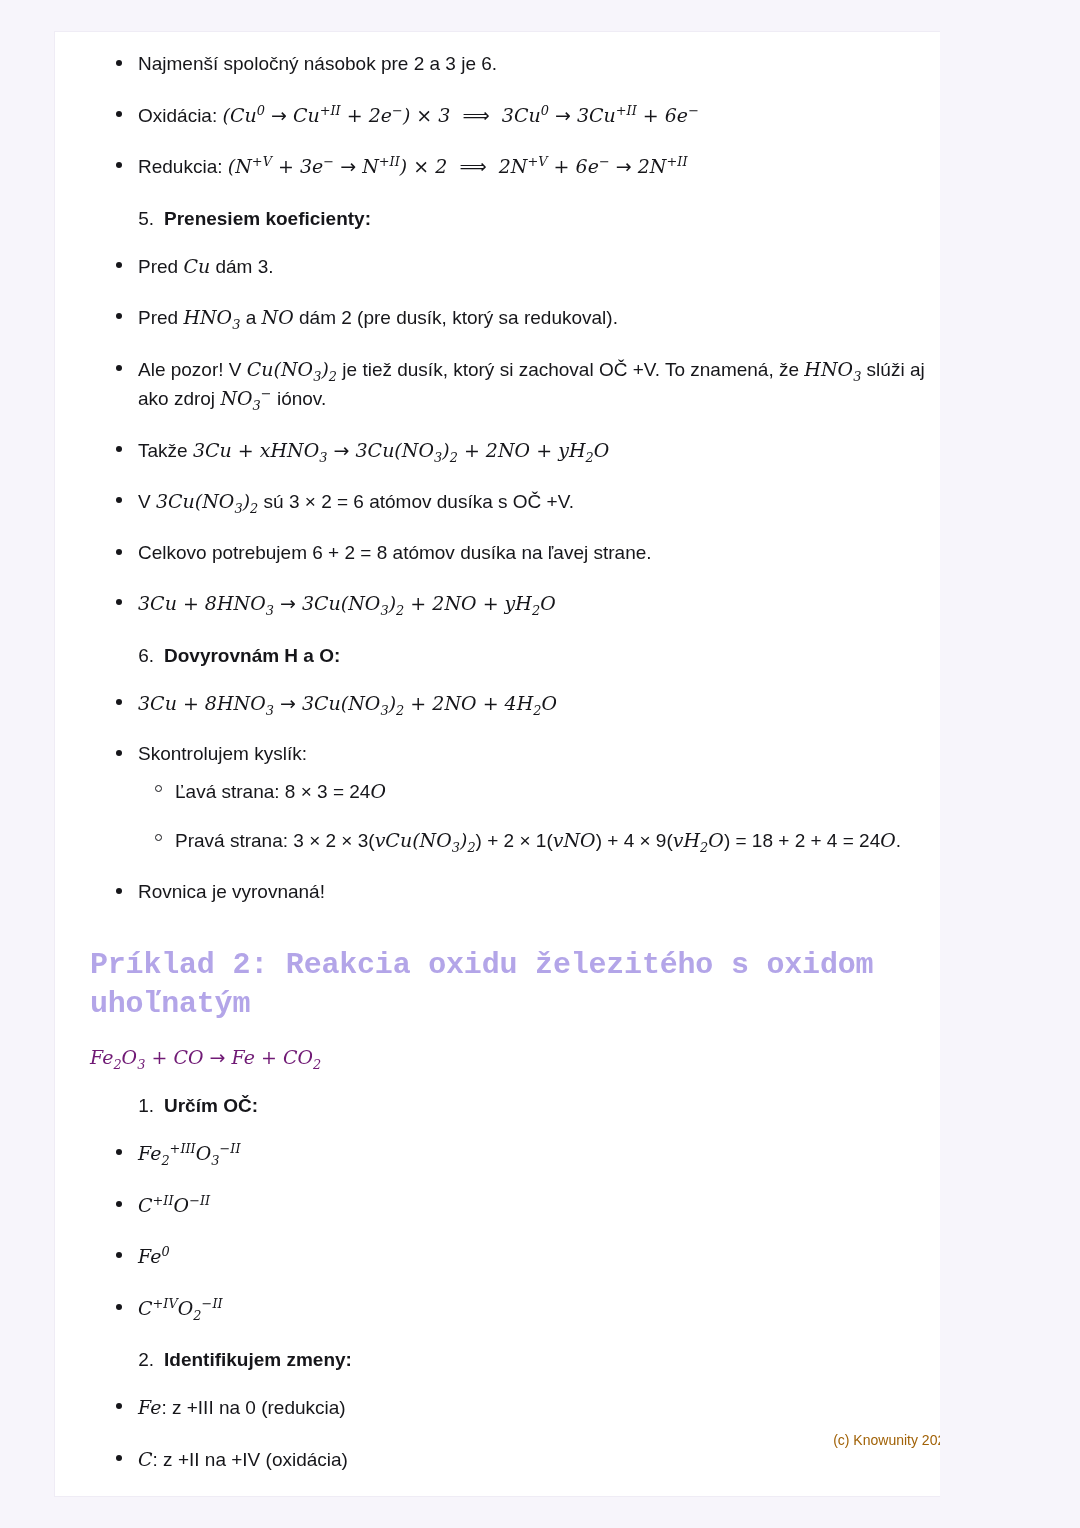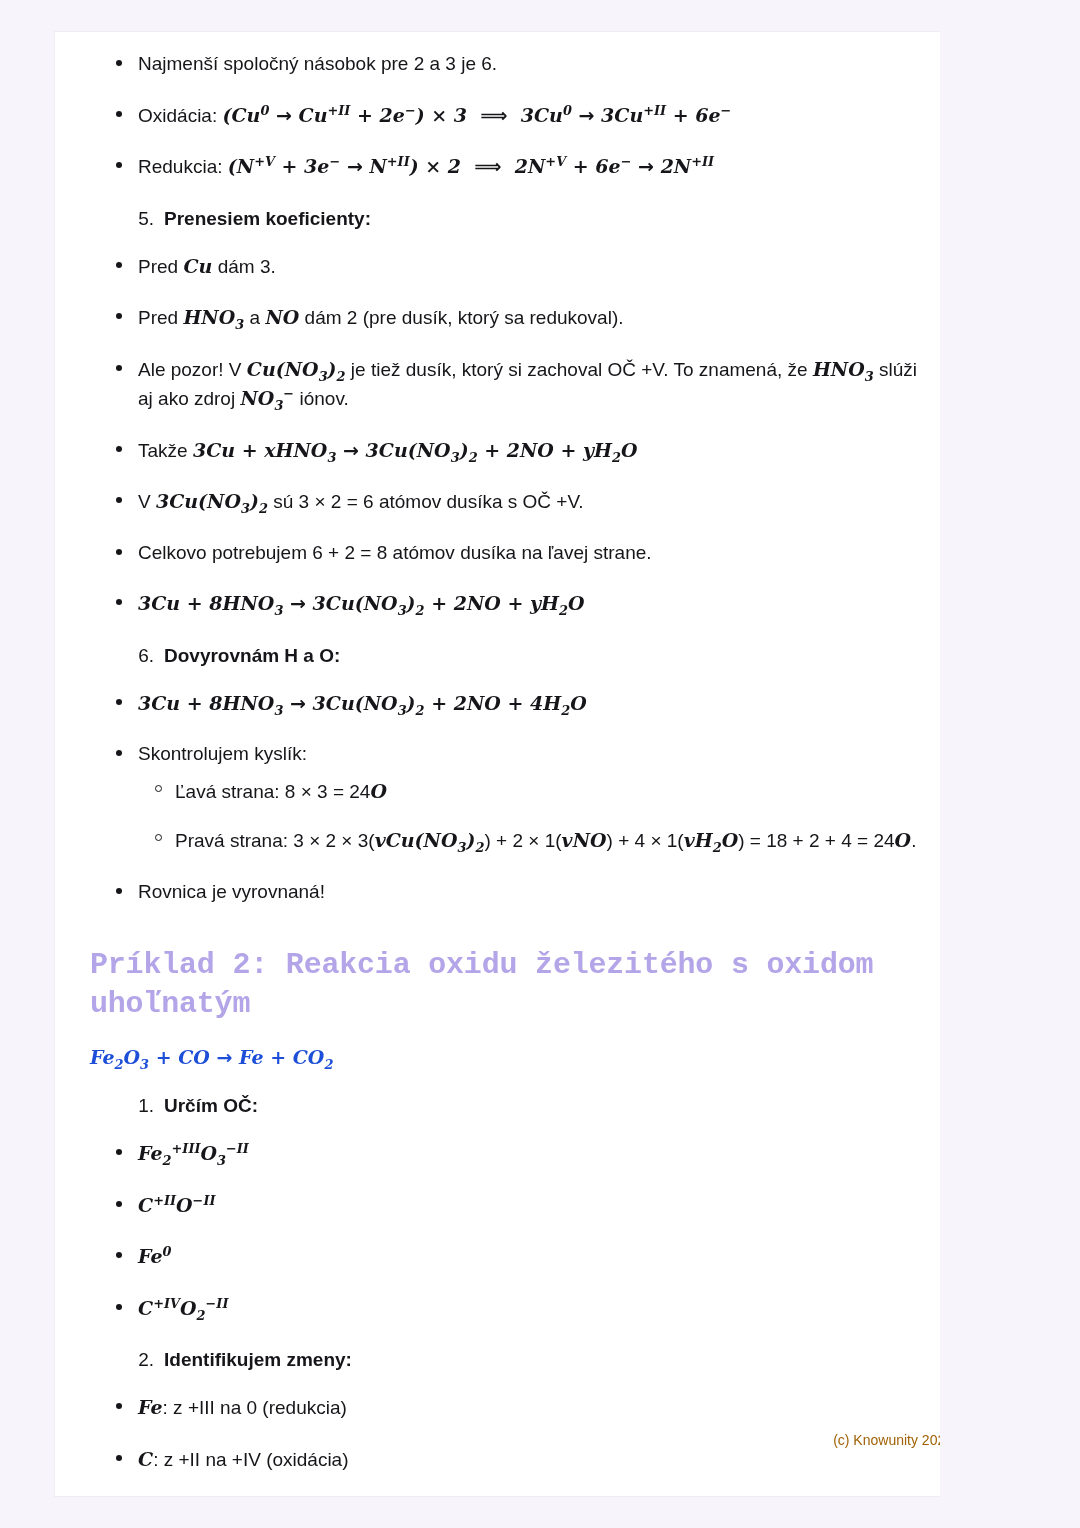--- a/index.html
+++ b/index.html
@@ -44,7 +44,6 @@
   .math {
     font-family: "DejaVu Serif", "Liberation Serif", serif;
     font-style: italic;
-    font-weight: bold;
   }
   .mathup {
     font-family: Liberation Sans, sans-serif;

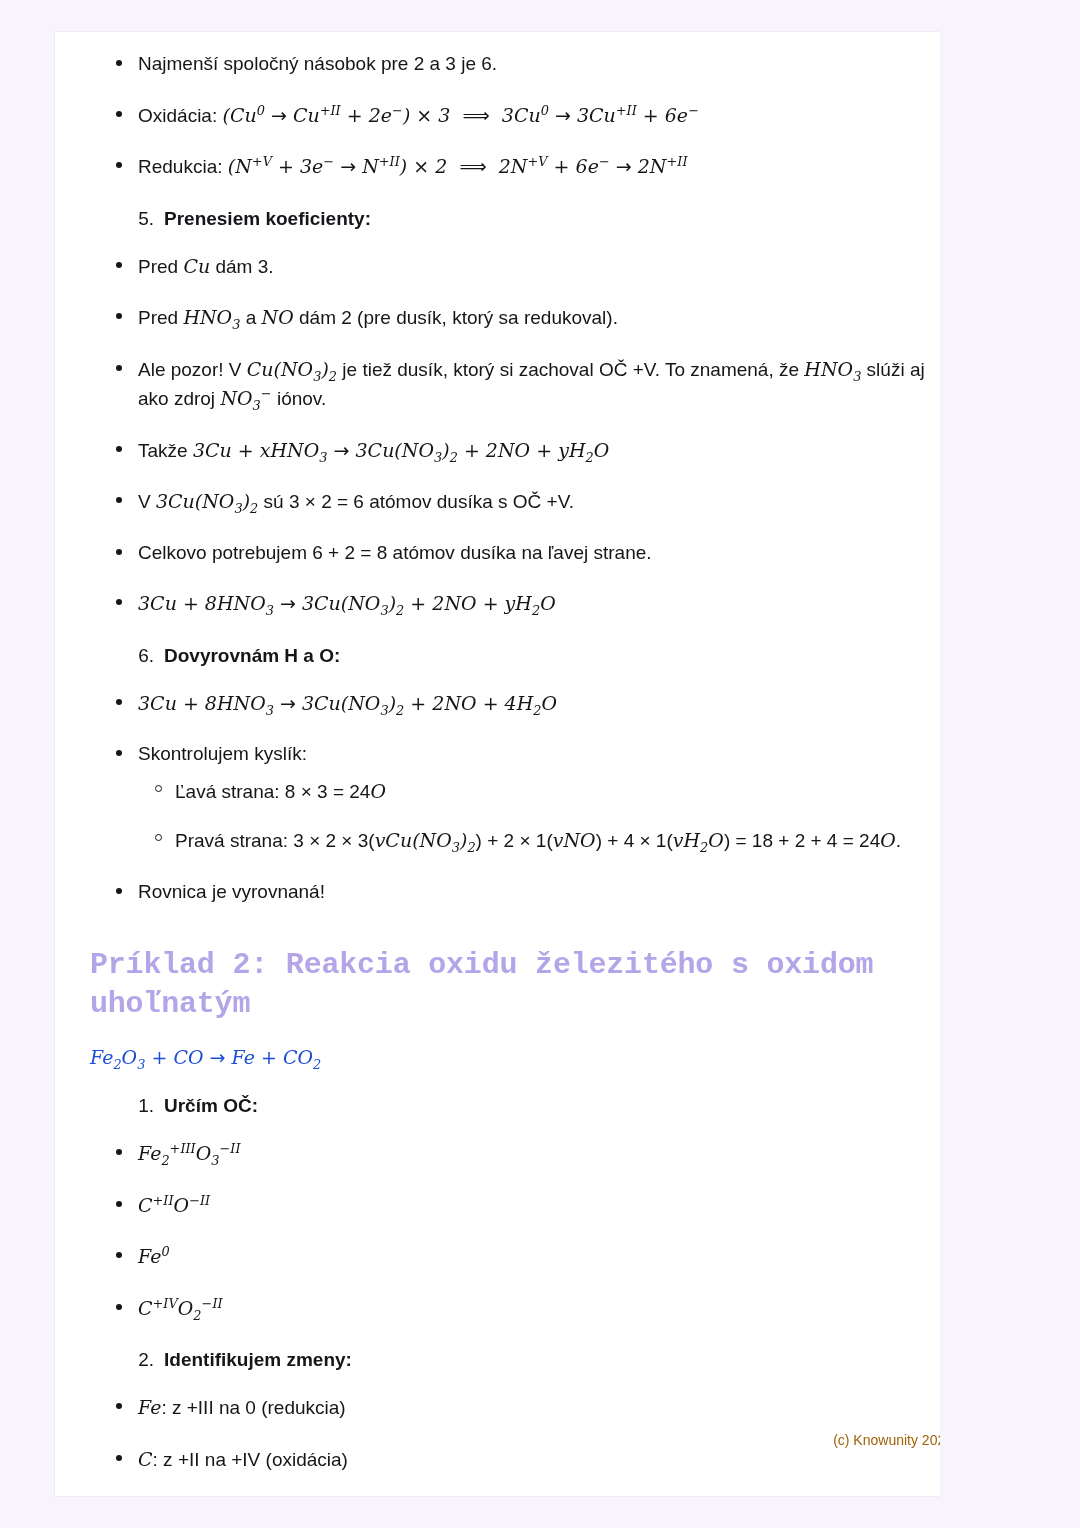--- a/index.html
+++ b/index.html
@@ -213,7 +213,7 @@
               <span class="txt">Ľavá strana: <span class="mathup">8 × 3 = 24</span><span class="math">O</span></span>
             </li>
             <li>
-              <span class="txt">Pravá strana: <span class="mathup">3 × 2 × 3(</span><span class="math">vCu(NO<sub>3</sub>)<sub>2</sub></span><span class="mathup">) + 2 × 1(</span><span class="math">vNO</span><span class="mathup">) + 4 × 1(</span><span class="math">vH<sub>2</sub>O</span><span class="mathup">) = 18 + 2 + 4 = 24</span><span class="math">O</span>.</span>
+              <span class="txt">Pravá strana: <span class="mathup">3 × 2 × 3(</span><span class="math">vCu(NO<sub>3</sub>)<sub>2</sub></span><span class="mathup">) + 2 × 1(</span><span class="math">vNO</span><span class="mathup">) + 4 × 9(</span><span class="math">vH<sub>2</sub>O</span><span class="mathup">) = 18 + 2 + 4 = 24</span><span class="math">O</span>.</span>
             </li>
           </ul>
         </li>

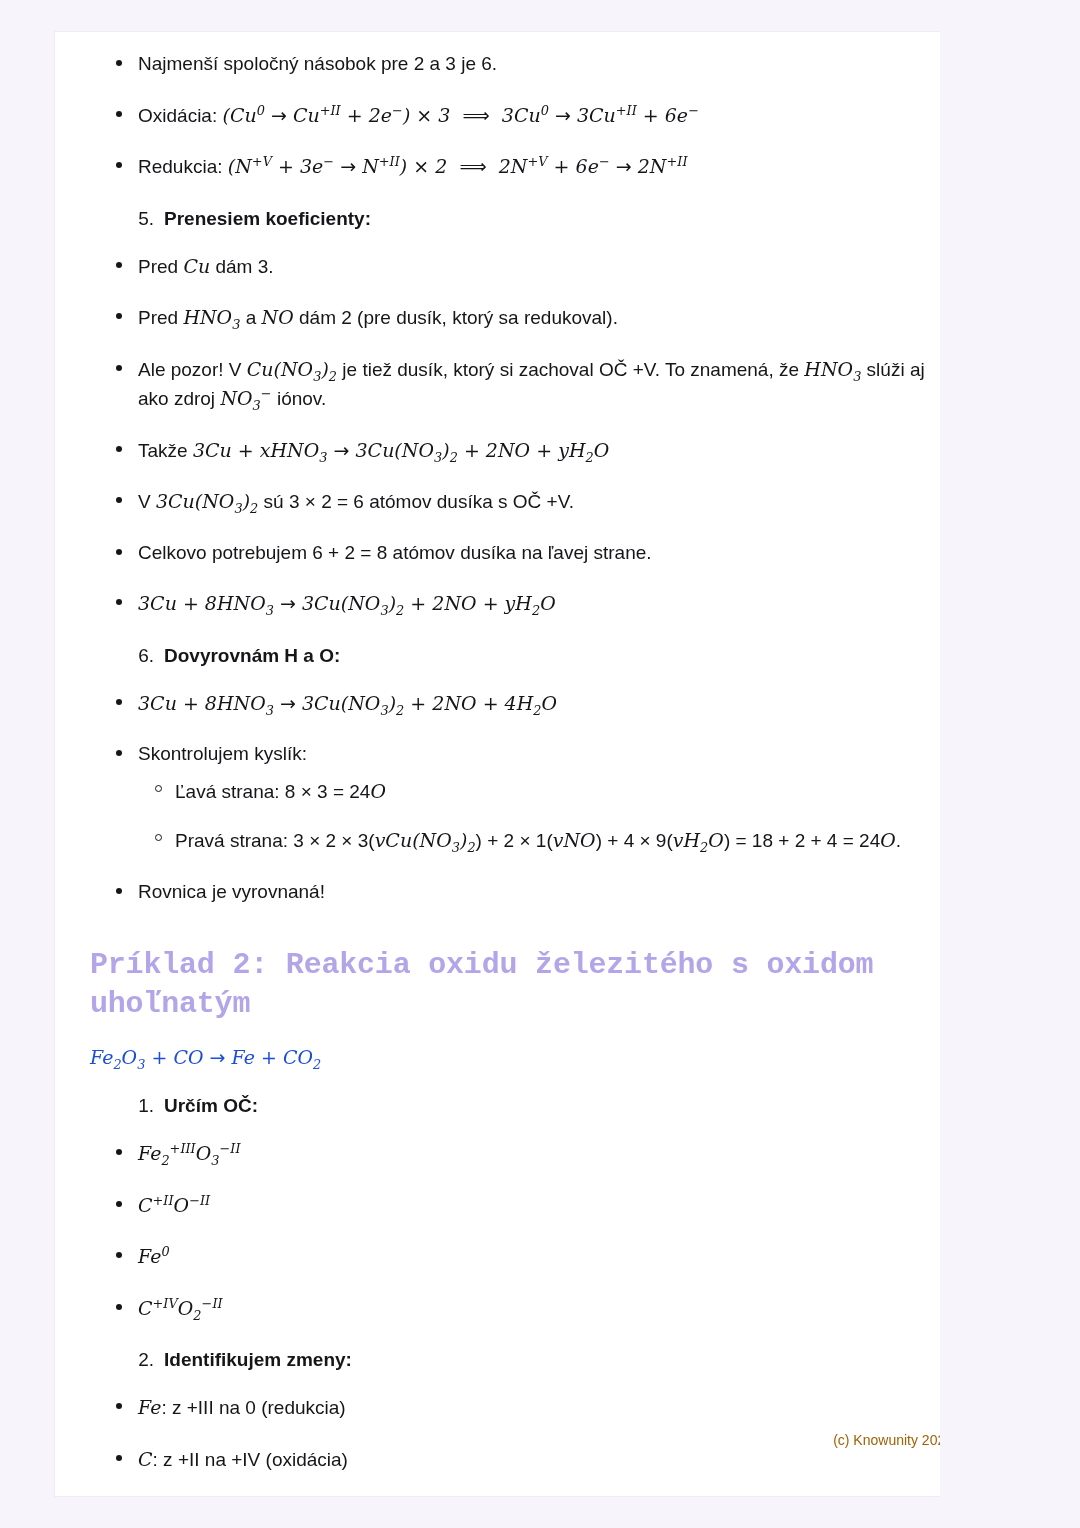--- a/index.html
+++ b/index.html
@@ -131,7 +131,7 @@
   .equation-line {
     margin: 22px 0 0 0;
     font-size: 19px;
-    color: #1d4ed8;
+    color: #701a75;
   }
   .watermark {
     position: absolute;

